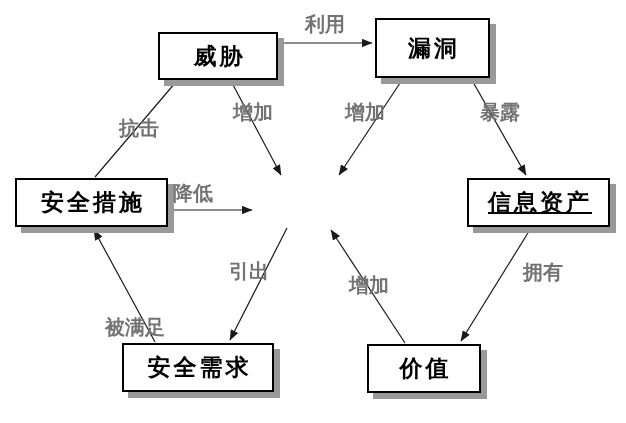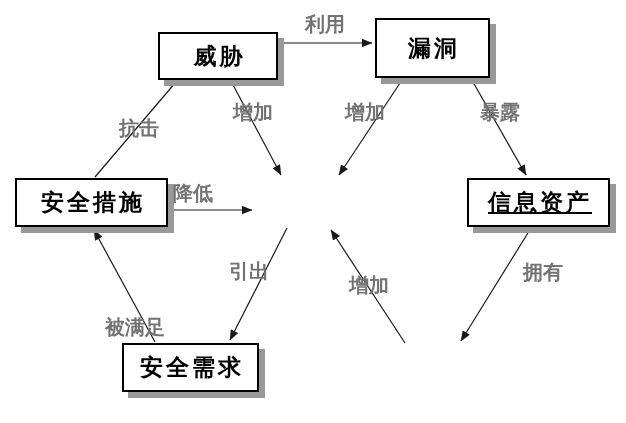--- a/index.html
+++ b/index.html
@@ -60,7 +60,7 @@
   .n-security-measures     { left: 15px;  top: 178px; width: 153px; height: 49px; }
   .n-risk                  { left: 255px; top: 178px; width: 115px; height: 49px; }
   .n-info-assets           { left: 467px; top: 178px; width: 143px; height: 49px; text-decoration: underline; }
-  .n-security-requirements { left: 122px; top: 343px; width: 137px; height: 49px; }
+  .n-security-requirements { left: 122px; top: 343px; width: 152px; height: 49px; }
   .n-value                 { left: 367px; top: 344px; width: 114px; height: 49px; }
   
   .l-exploit        { left: 325px; top: 24px;  }

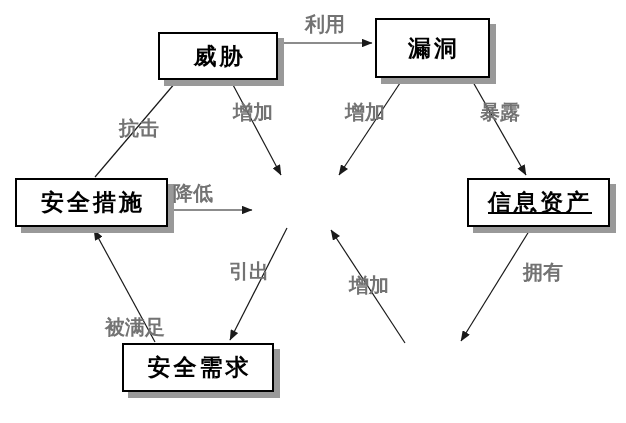--- a/index.html
+++ b/index.html
@@ -112,6 +112,9 @@
   <div class="node n-security-requirements">
     <span class="node-label">安全需求</span>
   </div>
+  <div class="node n-value">
+    <span class="node-label">价值</span>
+  </div>
 
   <span class="edge-label l-exploit">利用</span>
   <span class="edge-label l-resist">抗击</span>

